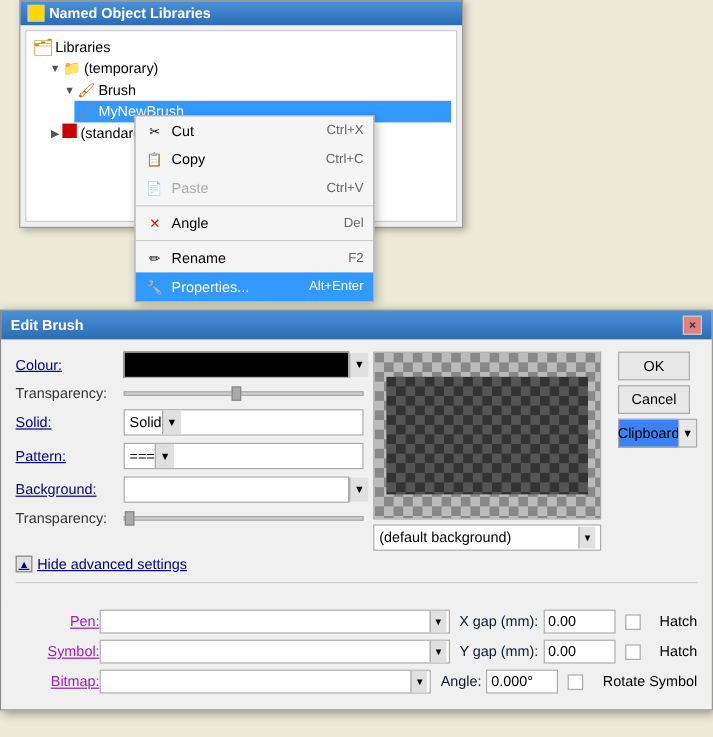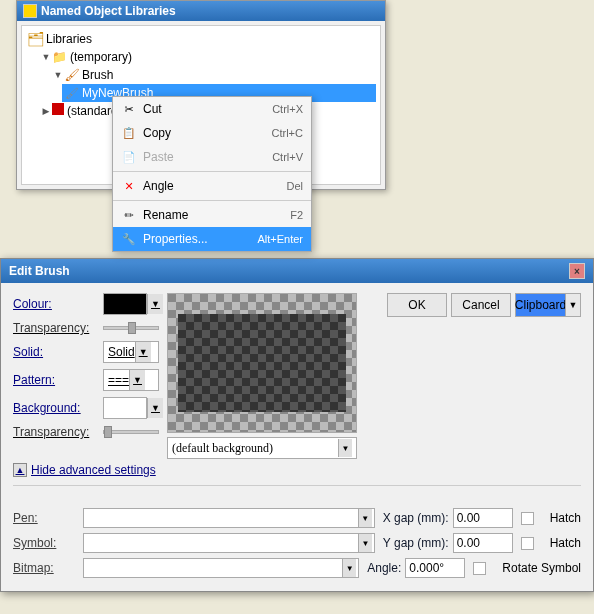--- a/index.html
+++ b/index.html
@@ -292,7 +292,7 @@
       gap: 8px;
       align-items: flex-start;
     }
-    .left-form { flex: 1; text-decoration: underline; }
+    .left-form { flex: 1; }
     .preview-and-btns { display: flex; gap: 6px; align-items: flex-start; }
     .bg-combo {
       width: 190px; height: 22px;

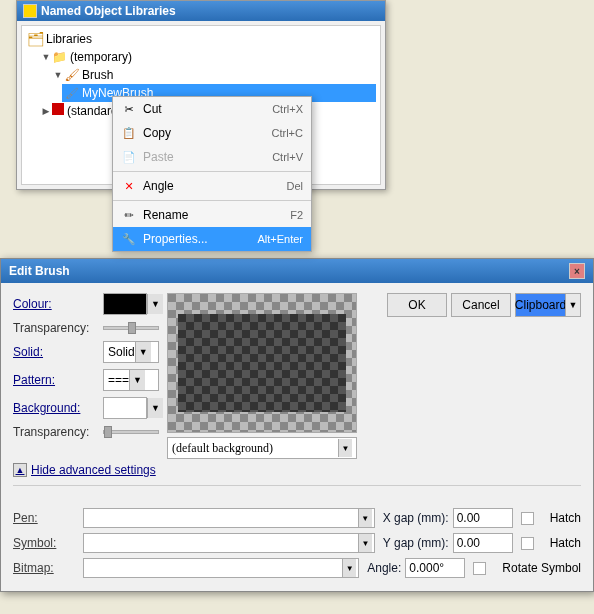--- a/index.html
+++ b/index.html
@@ -197,9 +197,9 @@
     }
     .eb-ok-cancel {
       display: flex;
-      flex-direction: row;
+      flex-direction: column;
       gap: 4px;
-      margin-left: 24px;
+      margin-left: 8px;
       flex-shrink: 0;
     }
     .eb-btn {

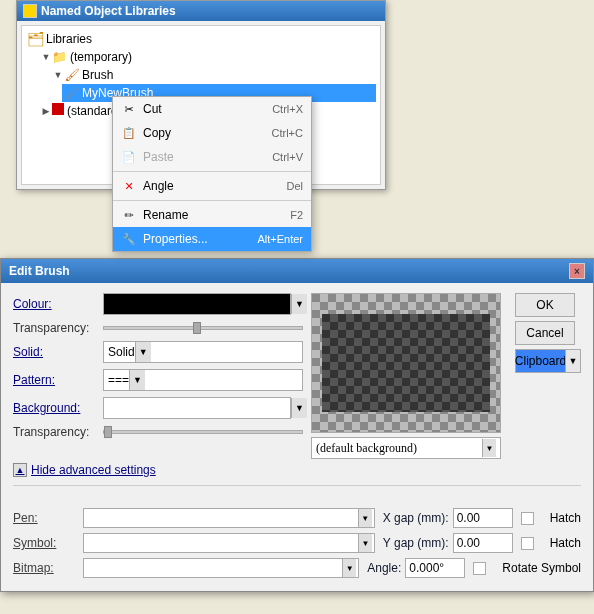--- a/index.html
+++ b/index.html
@@ -298,7 +298,7 @@
       width: 190px; height: 22px;
       border: 1px solid #aaa; background: white;
       display: flex; align-items: center; justify-content: space-between;
-      padding: 0 4px; font-size: 12px; font-family: Liberation Serif, serif;
+      padding: 0 4px; font-size: 12px;
     }
   </style>
 </head>

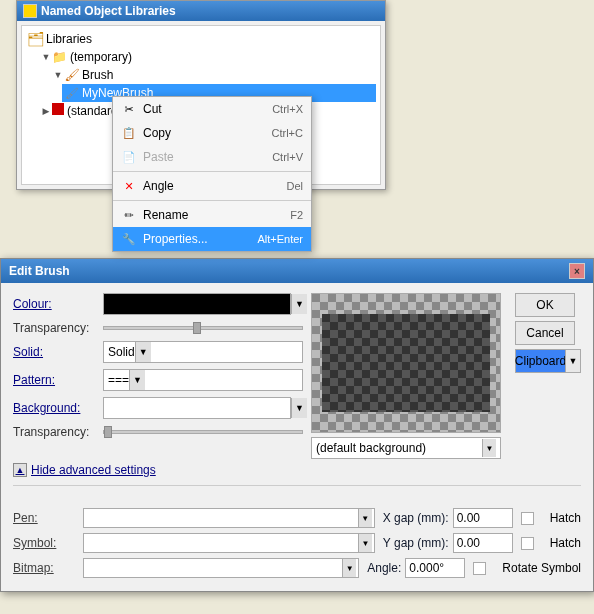--- a/index.html
+++ b/index.html
@@ -264,8 +264,9 @@
     .eb-bottom-label {
       width: 70px;
       font-size: 12px;
-      color: #404040;
+      color: #a21caf;
       text-decoration: underline;
+      text-align: right;
     }
     .eb-bottom-combo {
       flex: 1;

